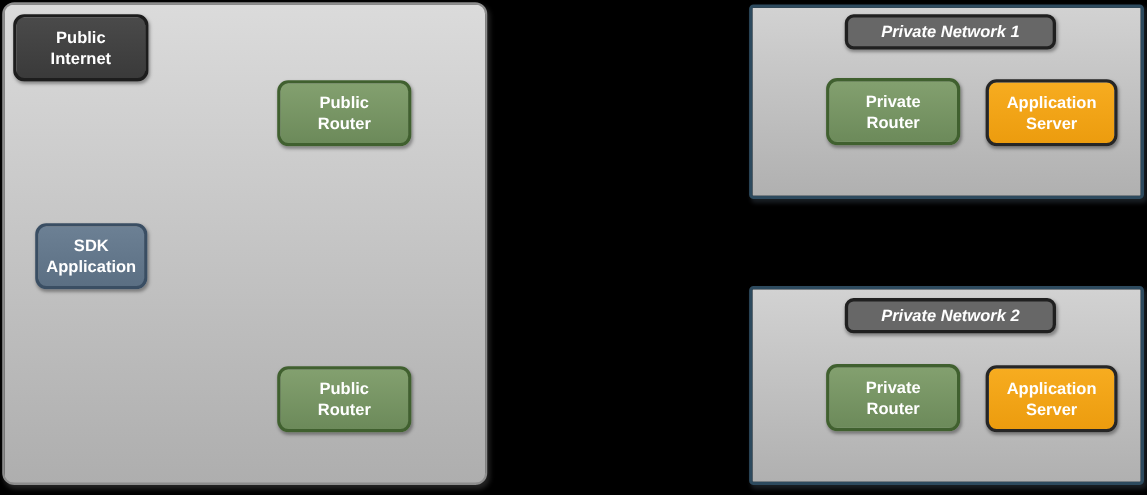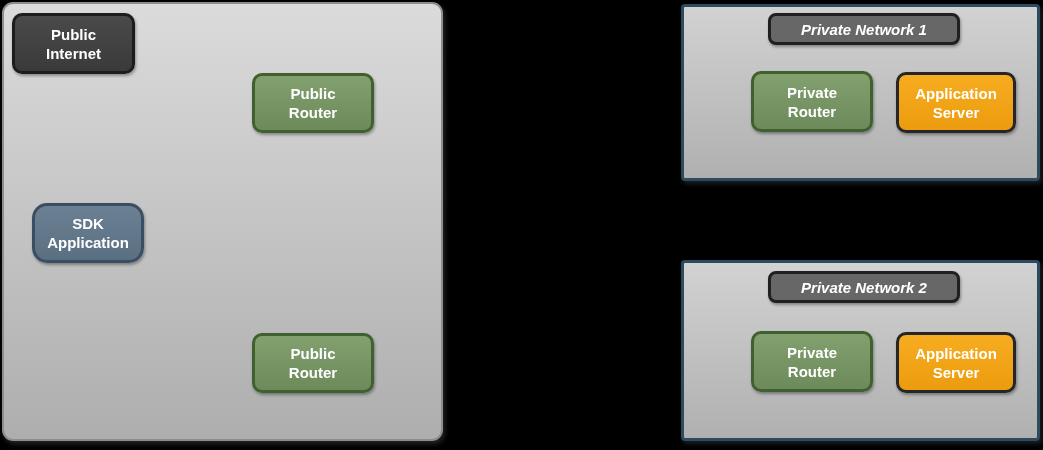--- a/index.html
+++ b/index.html
@@ -62,7 +62,7 @@
   
   .pos-public-internet     { left: 8px;   top: 9px;   width: 123px; height: 61px; }
   .pos-public-router-top   { left: 248px; top: 69px;  width: 122px; height: 60px; }
-  .pos-sdk-application     { left: 28px;  top: 199px; width: 112px; height: 60px; border-radius: 15px; }
+  .pos-sdk-application     { left: 28px;  top: 199px; width: 102px; height: 60px; }
   .pos-controller          { left: 249px; top: 200px; width: 121px; height: 59px; }
   .pos-public-router-bot   { left: 248px; top: 329px; width: 122px; height: 60px; }
 

